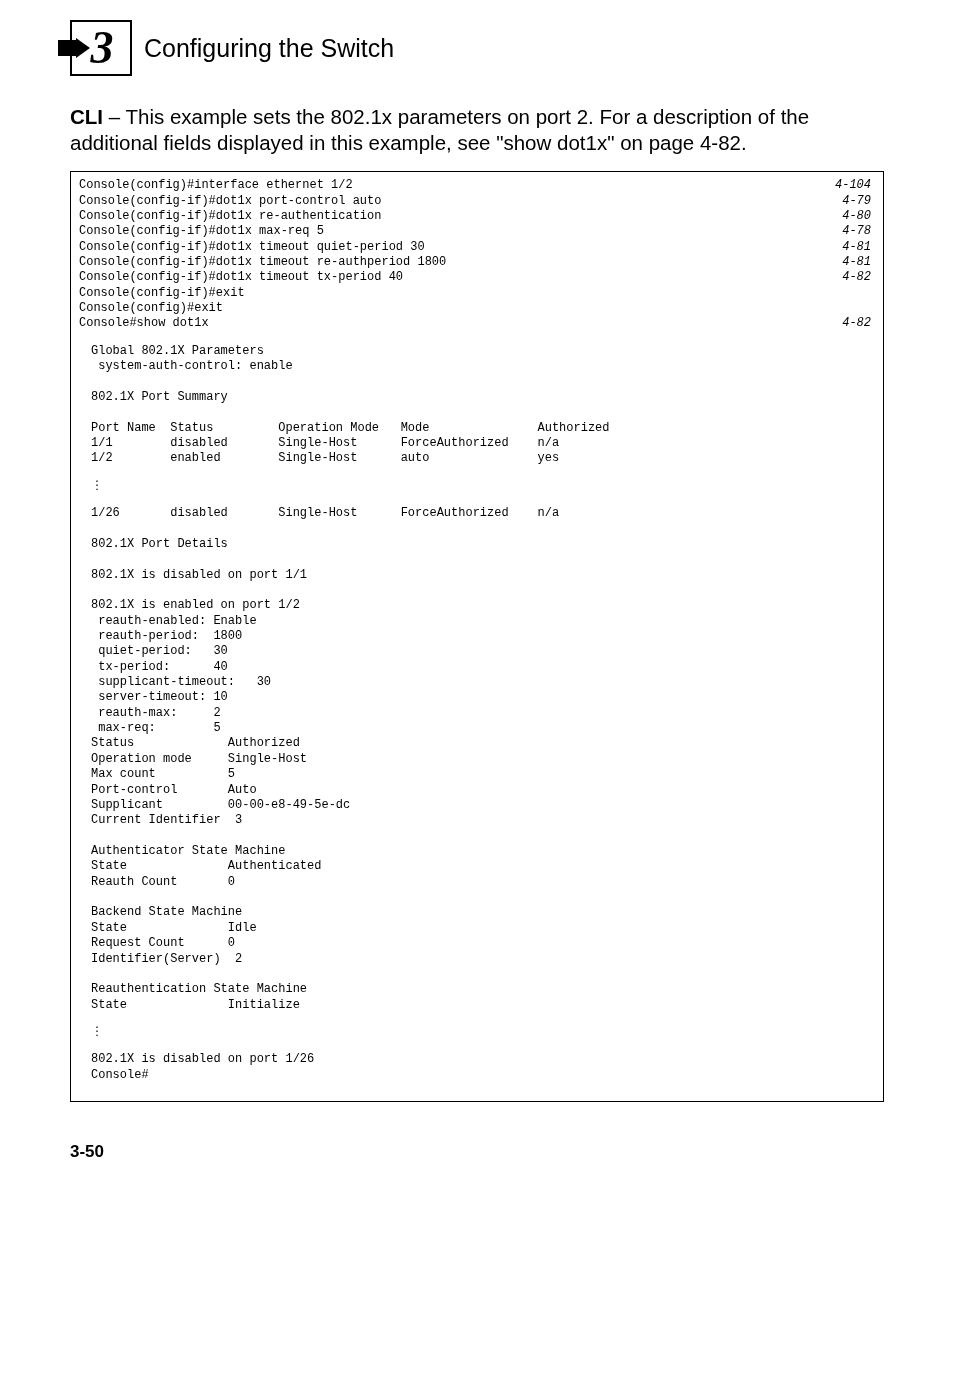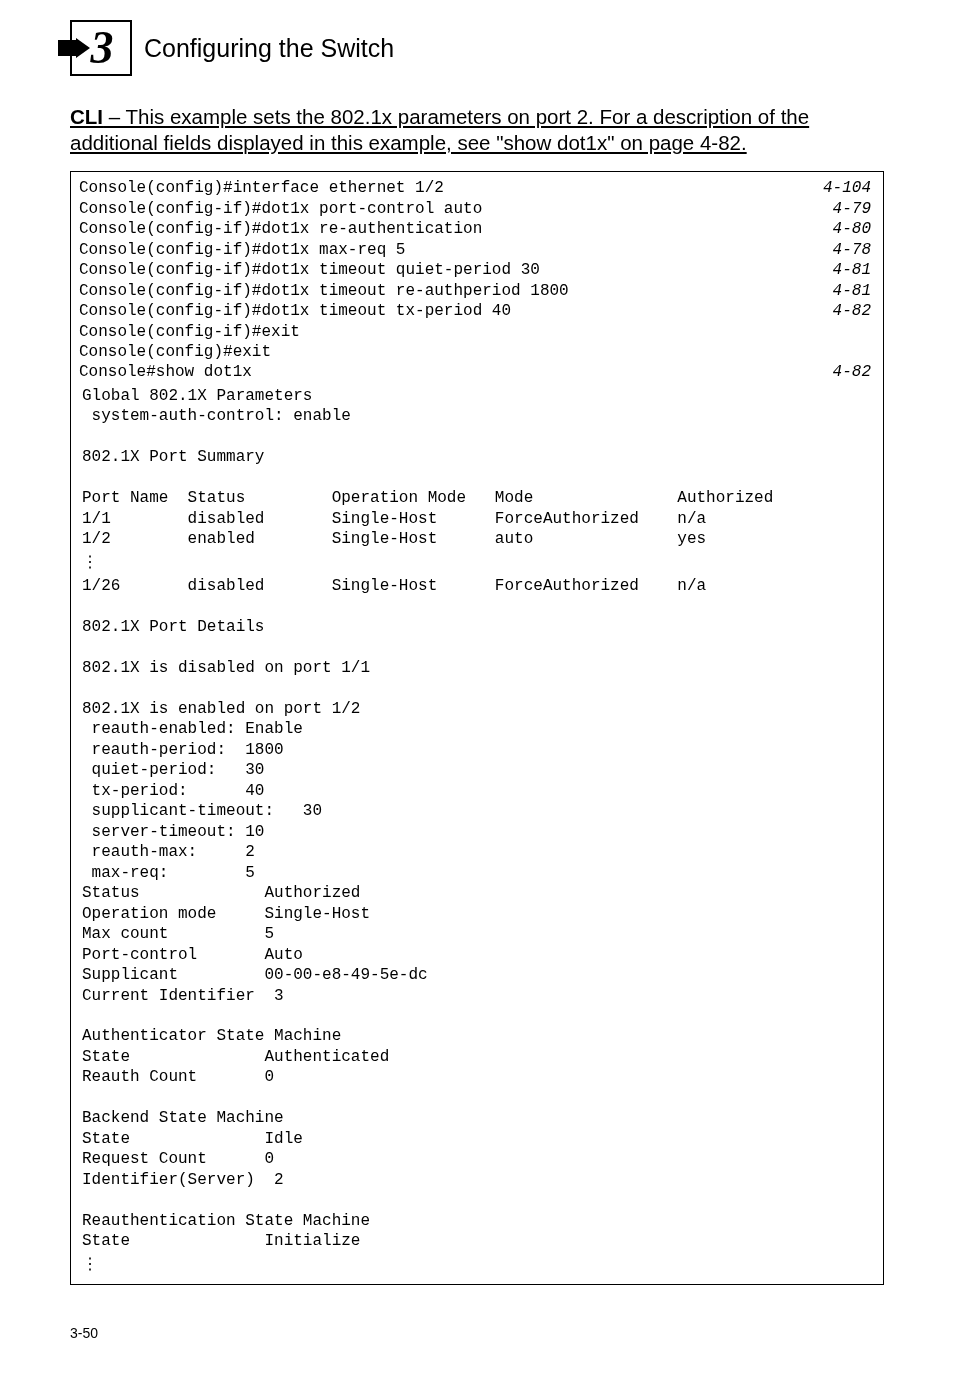--- a/index.html
+++ b/index.html
@@ -52,7 +52,6 @@
     font-size: 20.5px;
     line-height: 1.25;
     margin: 0 0 16px 0;
-    text-decoration: underline;
   }
   .code-block {
     border: 1.2px solid #000;

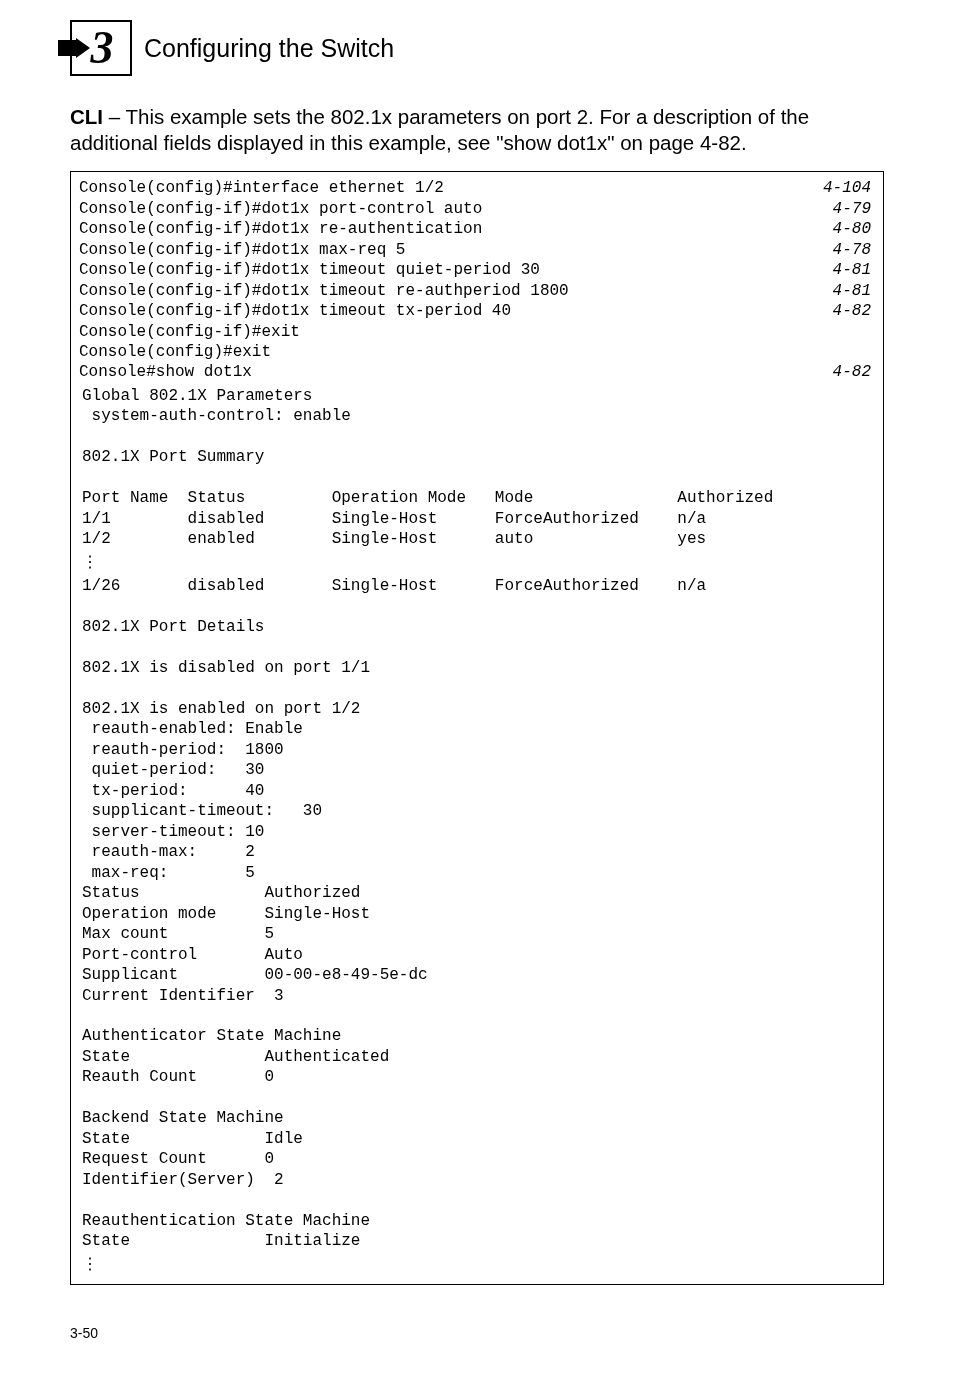--- a/index.html
+++ b/index.html
@@ -56,7 +56,7 @@
   .code-block {
     border: 1.2px solid #000;
     font-family: "Courier New", Courier, monospace;
-    font-size: 16px;
+    font-size: 12px;
     line-height: 1.28;
     white-space: pre;
     padding: 6px 8px 6px 8px;

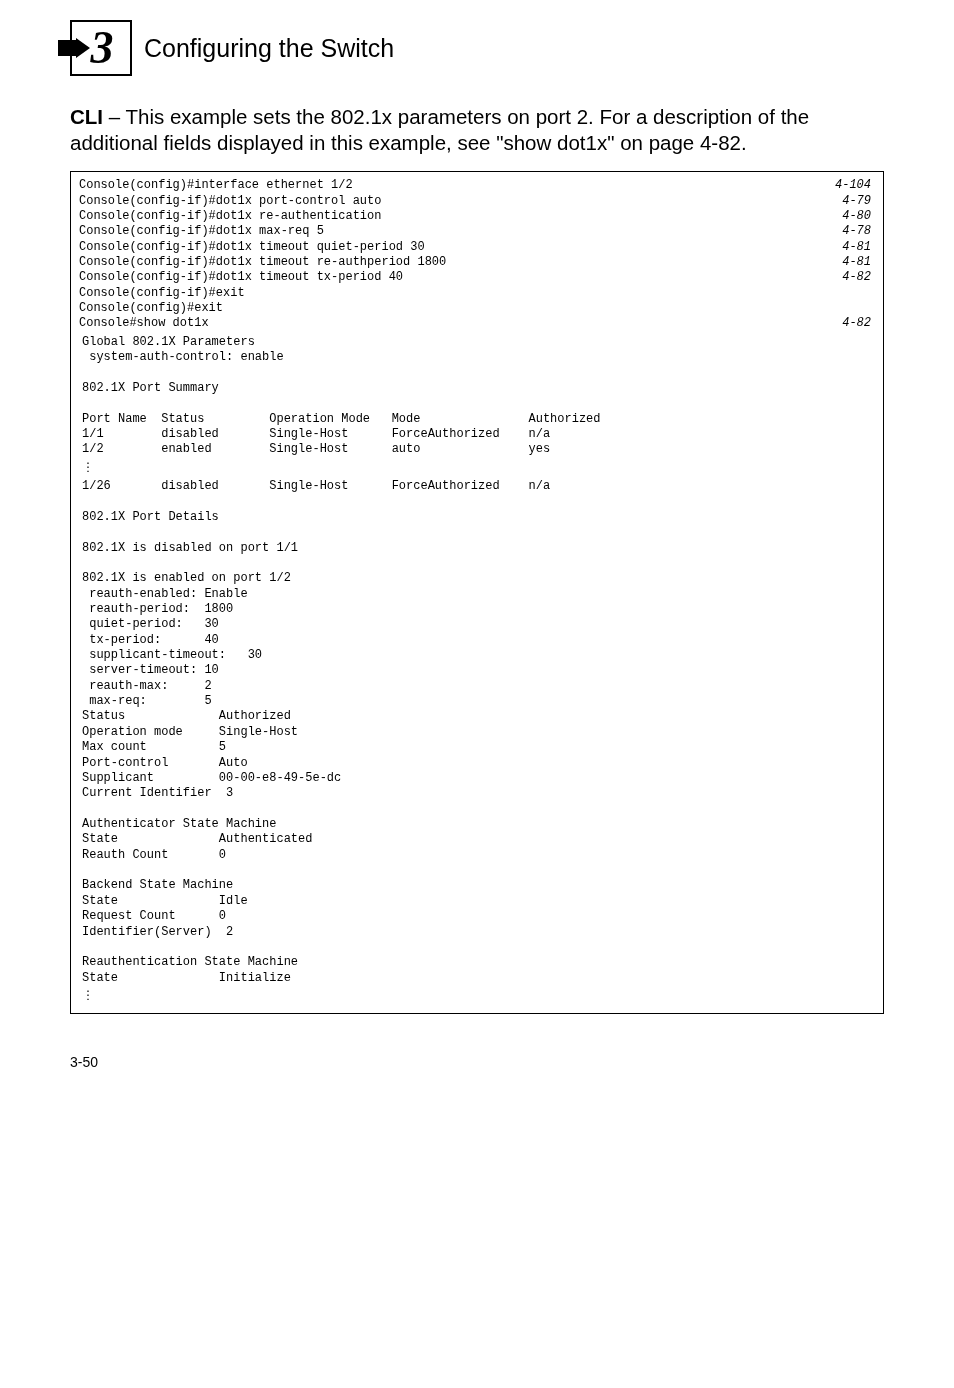--- a/index.html
+++ b/index.html
@@ -77,7 +77,7 @@
     padding-right: 4px;
   }
   .code-block pre {
-    margin: 3px;
+    margin: 12px;
     font-family: inherit;
     font-size: inherit;
     line-height: inherit;

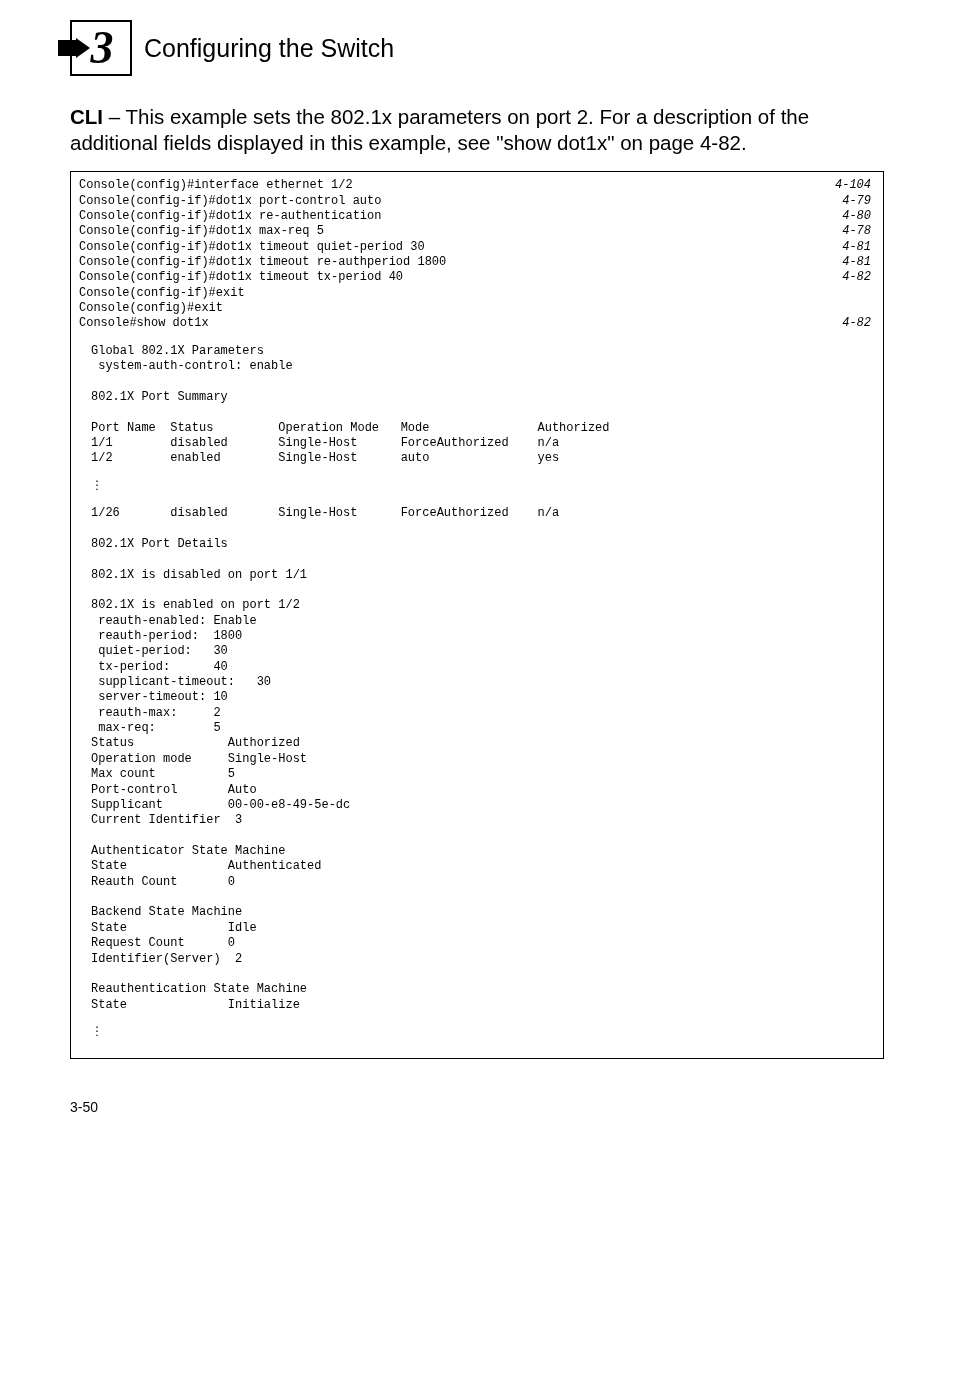--- a/index.html
+++ b/index.html
@@ -146,7 +146,8 @@
 Identifier(Server)  2
 
 Reauthentication State Machine
-State              Initialize</pre><pre>⋮</pre></div>
+State              Initialize</pre><pre>⋮</pre><pre>802.1X is disabled on port 1/26
+Console#</pre></div>
 
   <div class="pn">3-50</div>
 

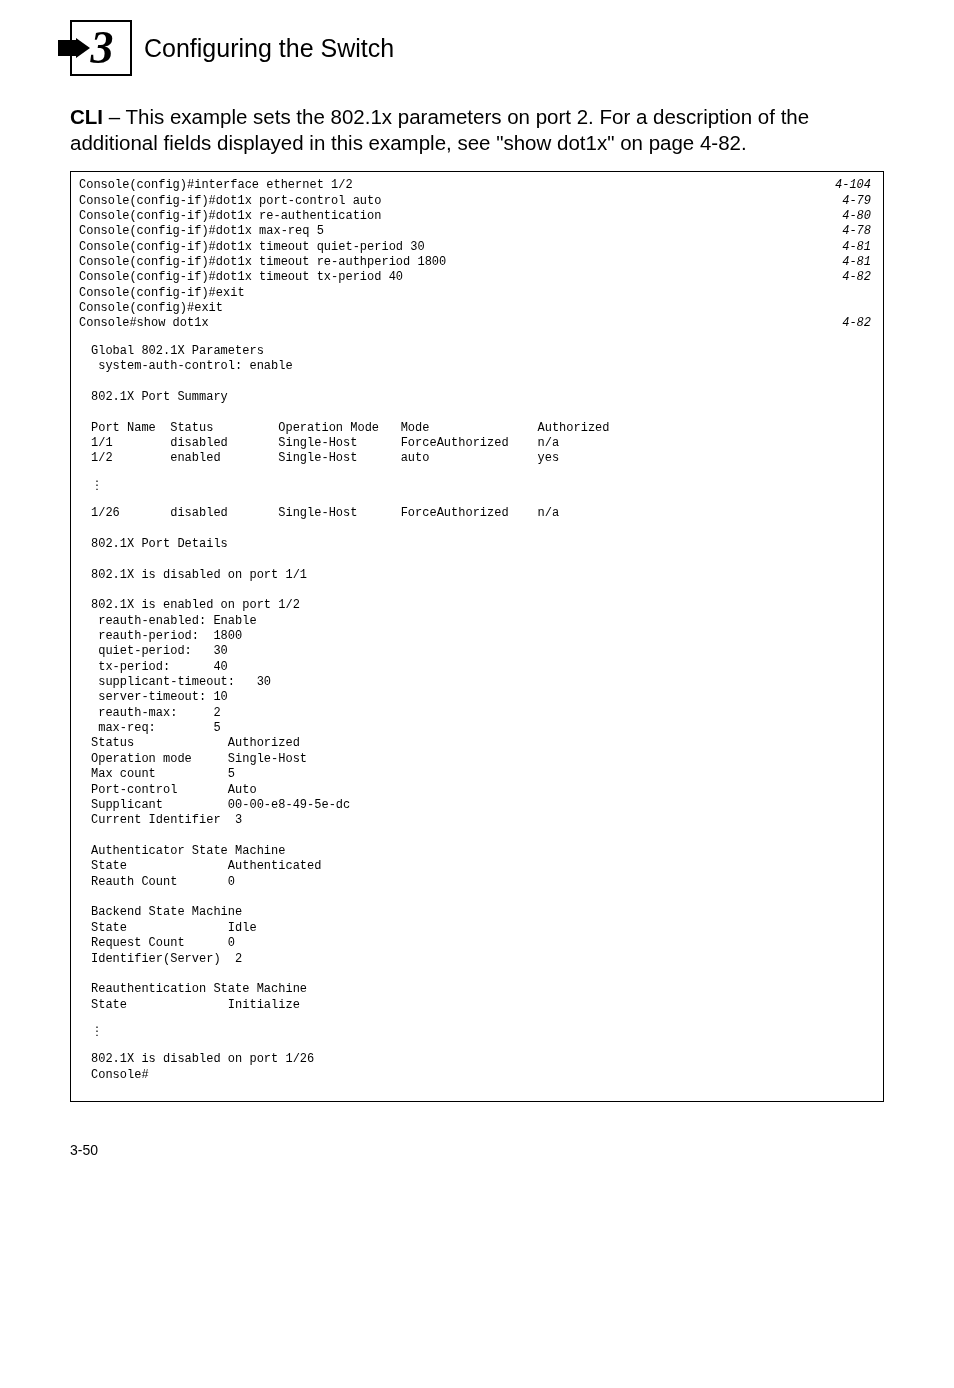--- a/index.html
+++ b/index.html
@@ -84,8 +84,9 @@
     white-space: pre;
   }
   .pn {
-    font-size: 14px;
+    font-size: 17px;
     margin-top: 10px;
+    font-weight: bold;
   }
 </style>
 </head>

